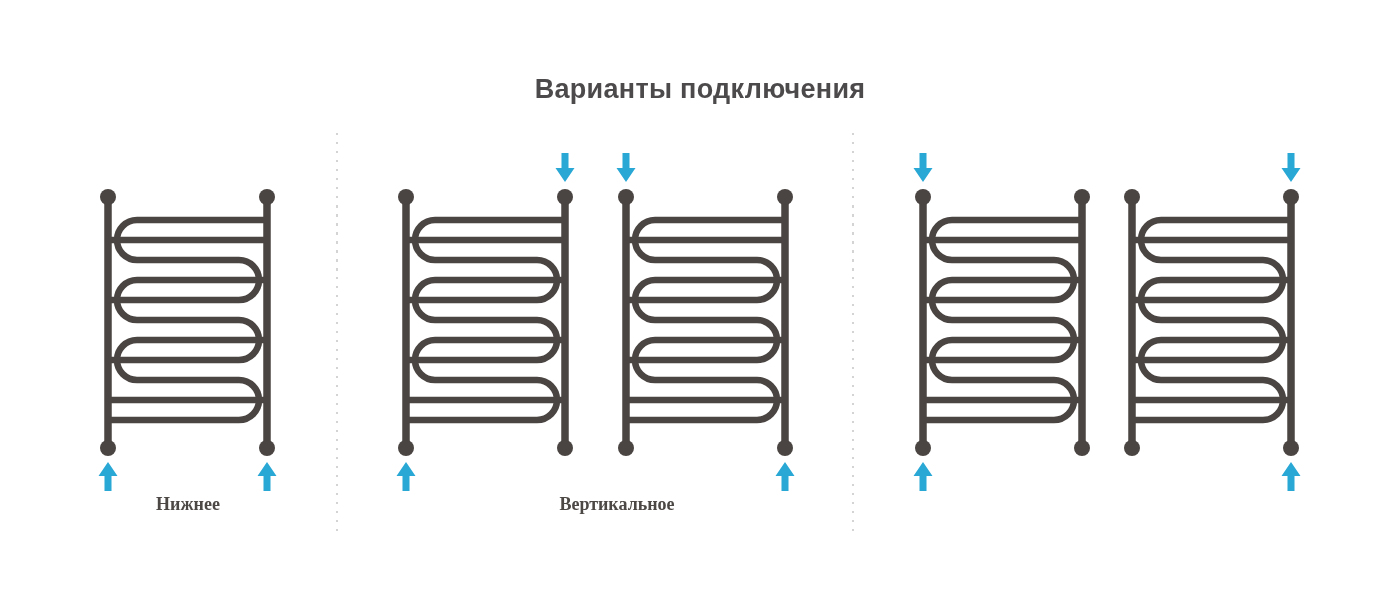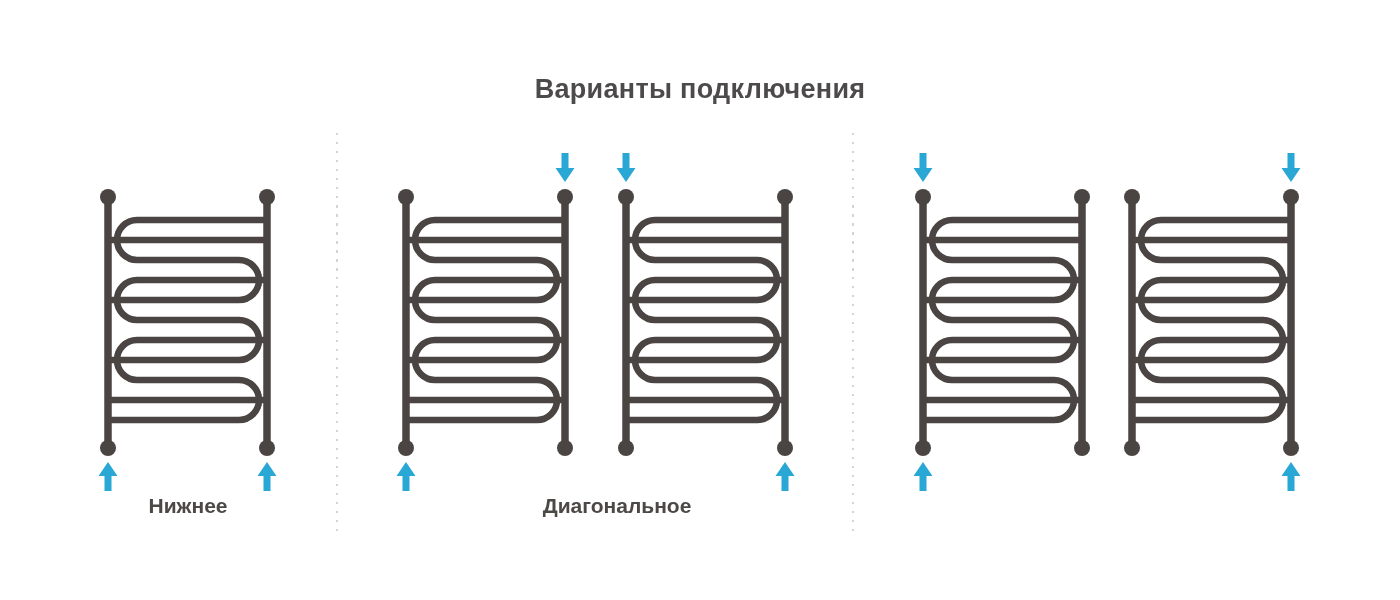--- a/index.html
+++ b/index.html
@@ -24,7 +24,7 @@
   .radiator svg{display:block;}
   .section-label{
     position:absolute;top:494px;transform:translateX(-50%);
-    font-size:21px;font-weight:bold;color:#4c4845;white-space:nowrap;
+    font-size:18px;font-weight:bold;color:#4c4845;white-space:nowrap;font-family:Liberation Serif, serif;
   }
 </style>
 </head>

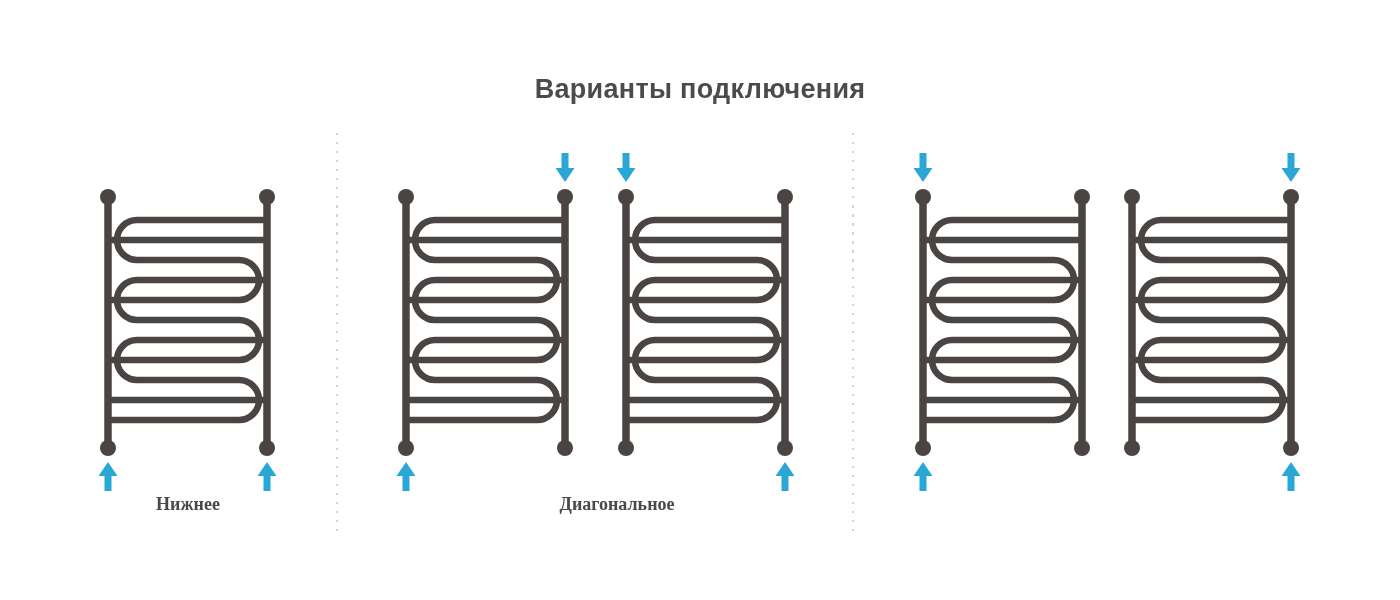--- a/index.html
+++ b/index.html
@@ -99,7 +99,7 @@
     </div>
 
   <div class="section-label" style="left:188px">Нижнее</div>
-  <div class="section-label" style="left:617px">Диагональное</div>
+  <div class="section-label" style="left:617px">Вертикальное</div>
 
 </div>
 

